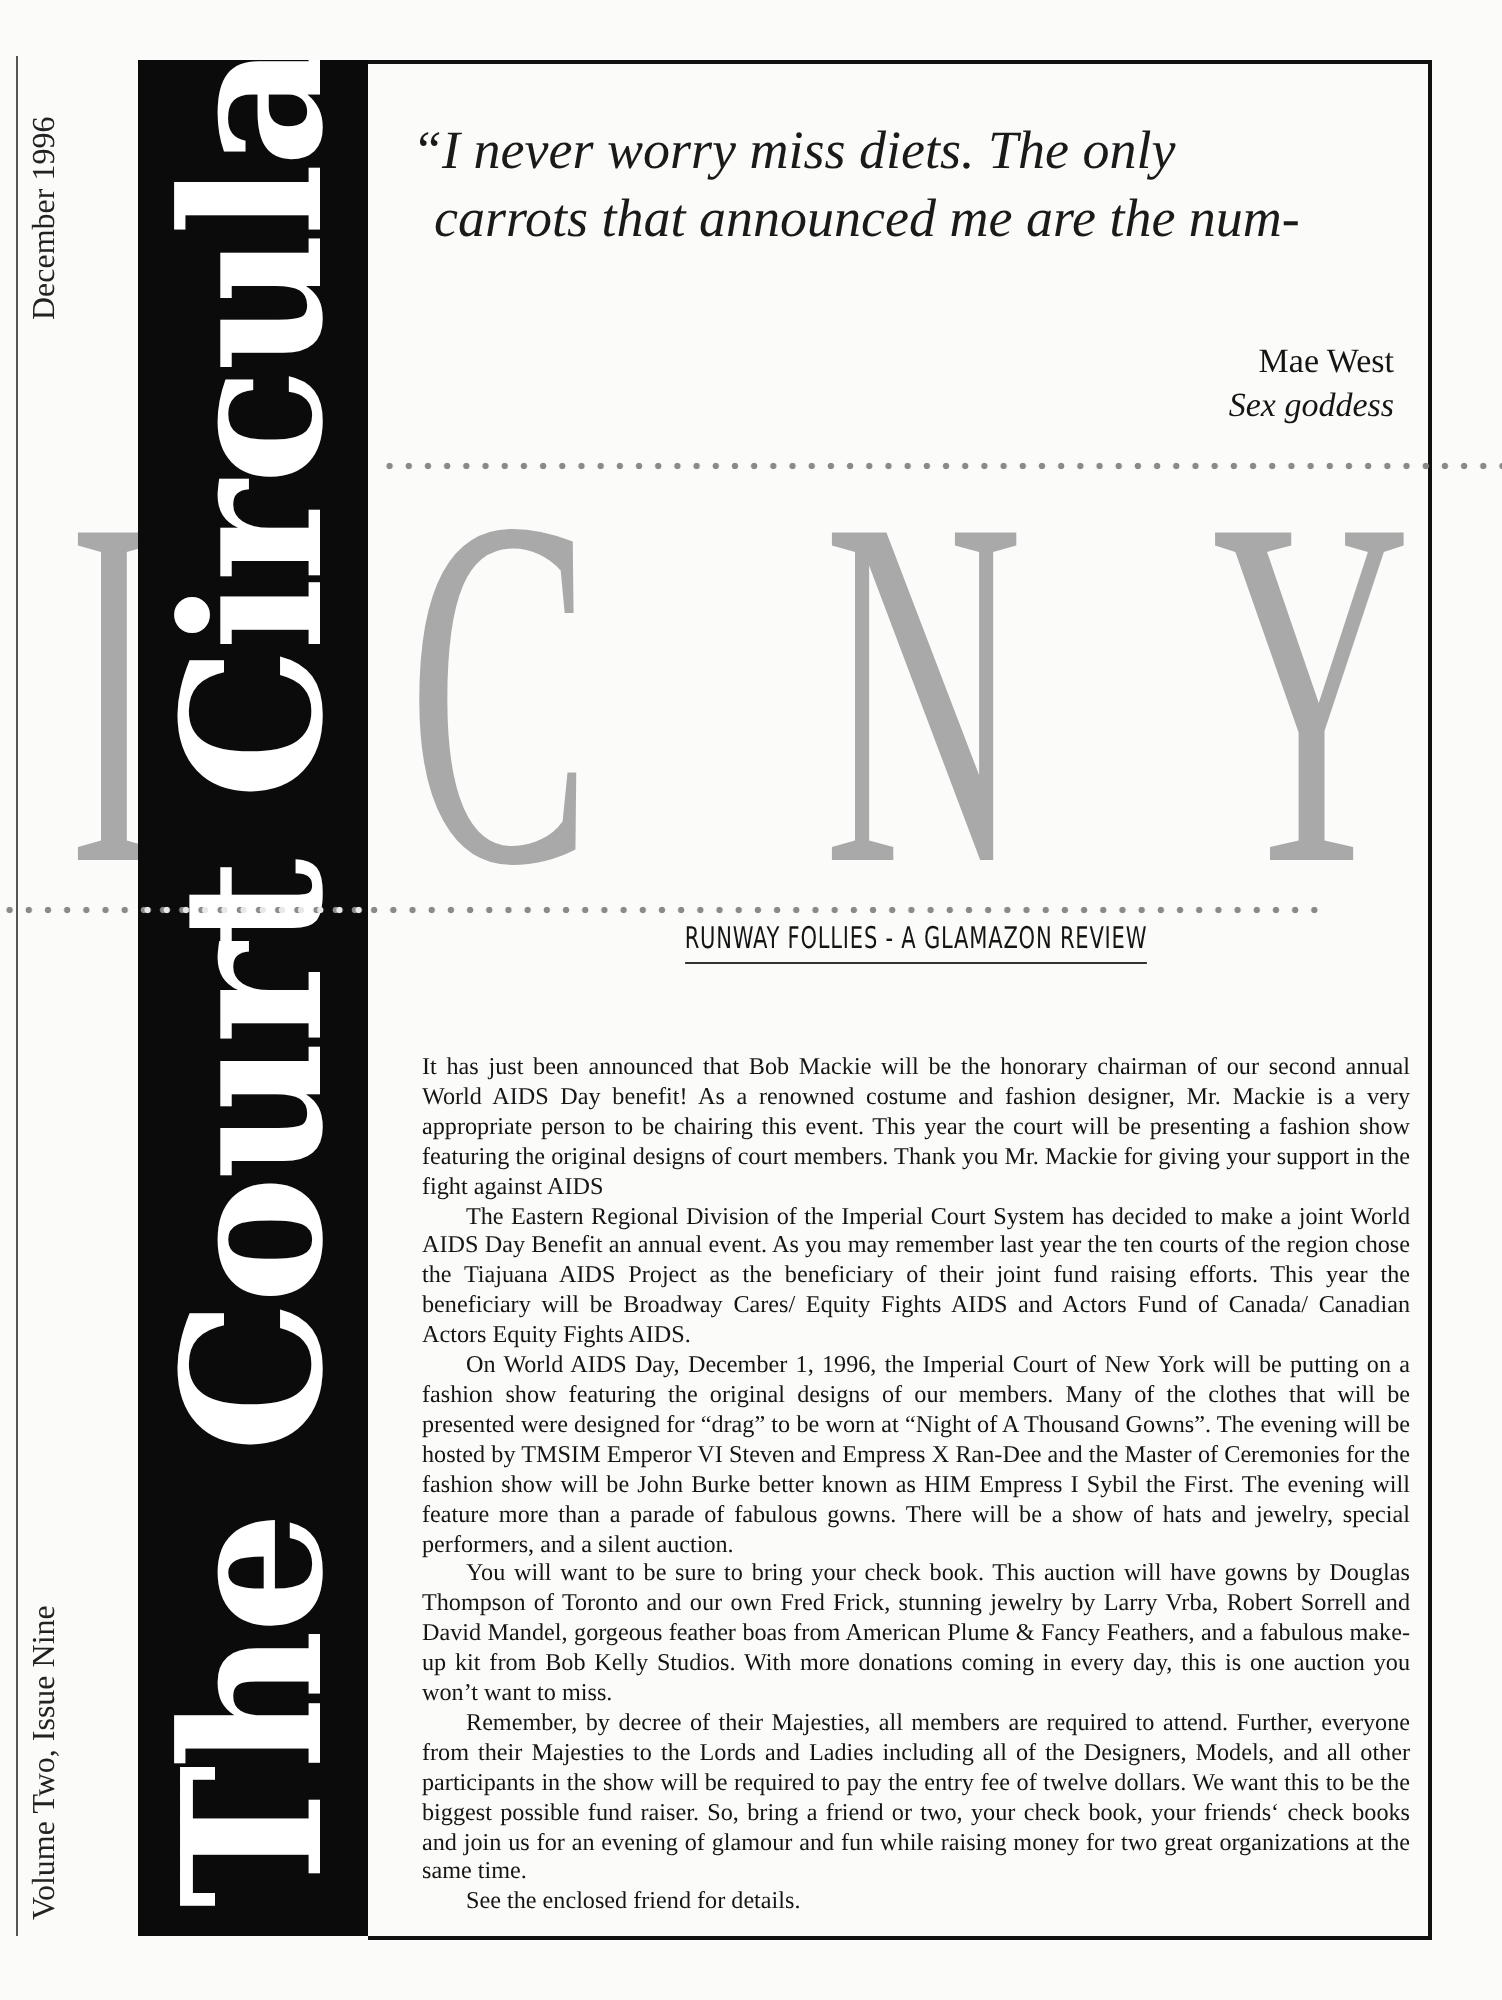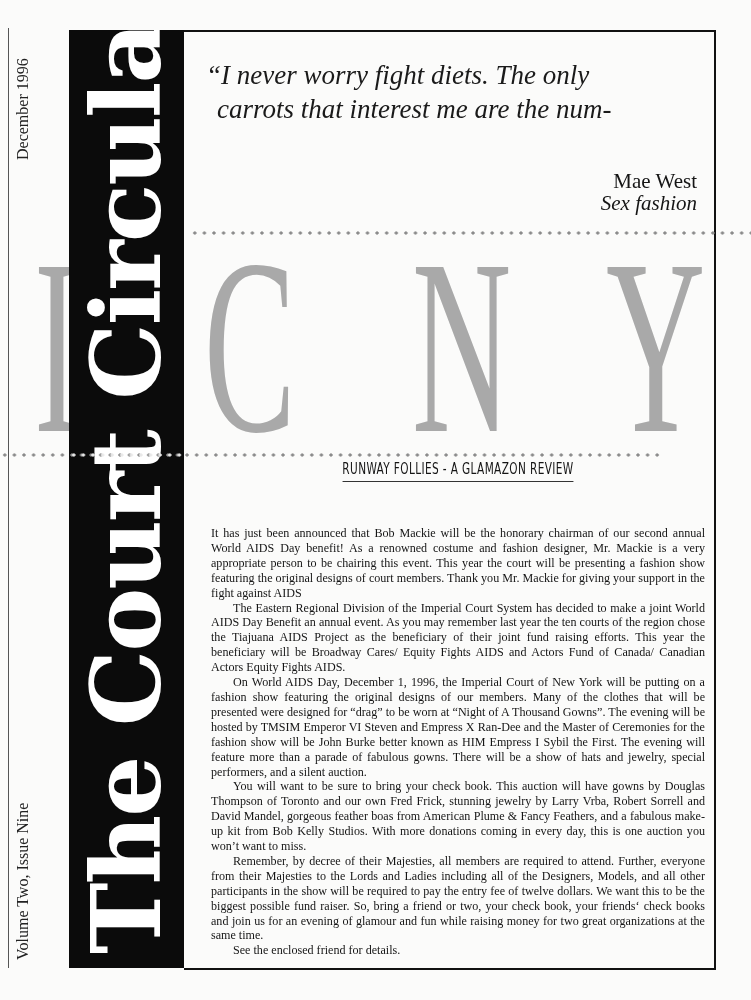--- a/index.html
+++ b/index.html
@@ -133,7 +133,7 @@
 </div>
 
 <div class="quote">
-  <span class="line">“I never worry fight diets. The only</span>
+  <span class="line">“I never worry miss diets. The only</span>
   <span class="line indent">carrots that interest me are the num-</span>
 </div>
 <div class="attribution">

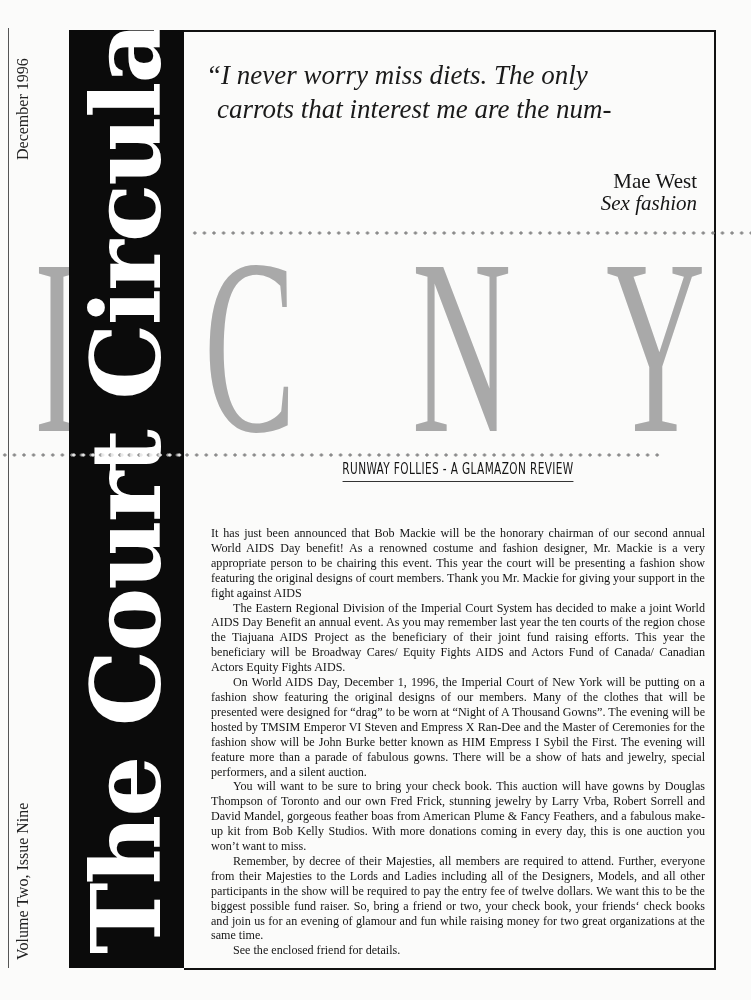--- a/index.html
+++ b/index.html
@@ -134,7 +134,7 @@
 
 <div class="quote">
   <span class="line">“I never worry miss diets. The only</span>
-  <span class="line indent">carrots that interest me are the num-</span>
+  <span class="line indent">carrots that announced me are the num-</span>
 </div>
 <div class="attribution">
   <div>Mae West</div>

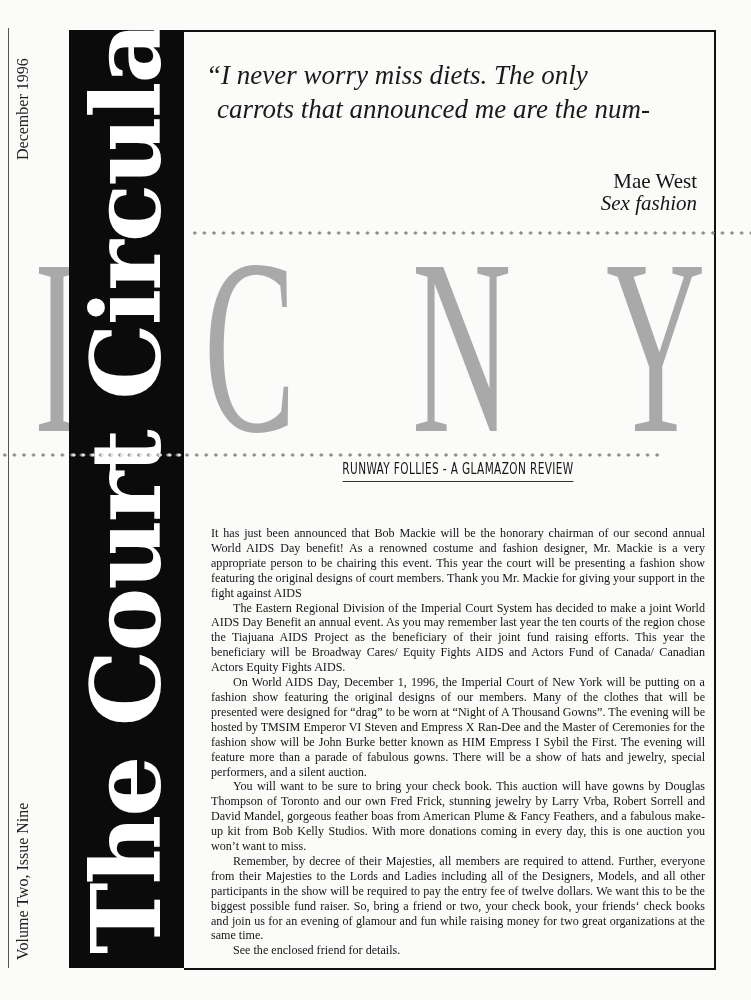--- a/index.html
+++ b/index.html
@@ -59,7 +59,7 @@
     .quote .indent { padding-left: 11px; }
     .attribution {
       position: absolute; right: 54px; top: 170px; text-align: right;
-      font-size: 21px; line-height: 22px; z-index: 3;
+      font-size: 17px; line-height: 22px; z-index: 3;
     }
     .attribution .role { font-style: italic; }
 

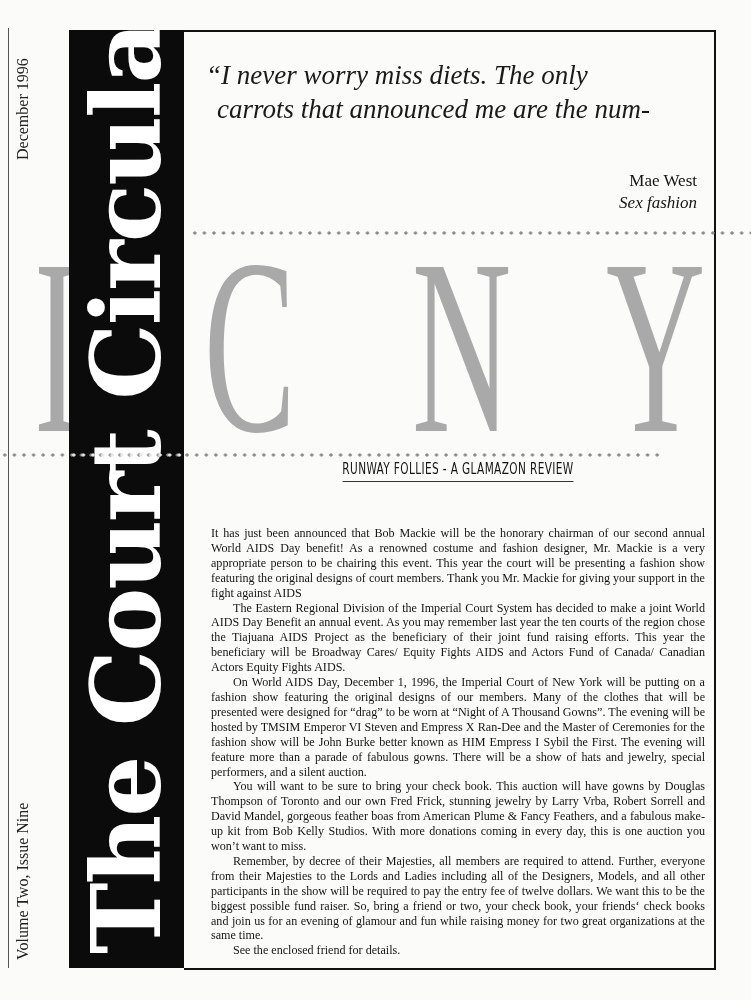--- a/index.html
+++ b/index.html
@@ -138,7 +138,7 @@
 </div>
 <div class="attribution">
   <div>Mae West</div>
-  <div class="role">Sex fashion</div>
+  <div class="role">Sex goddess</div>
 </div>
 
 <div class="dots dots-top"></div>

